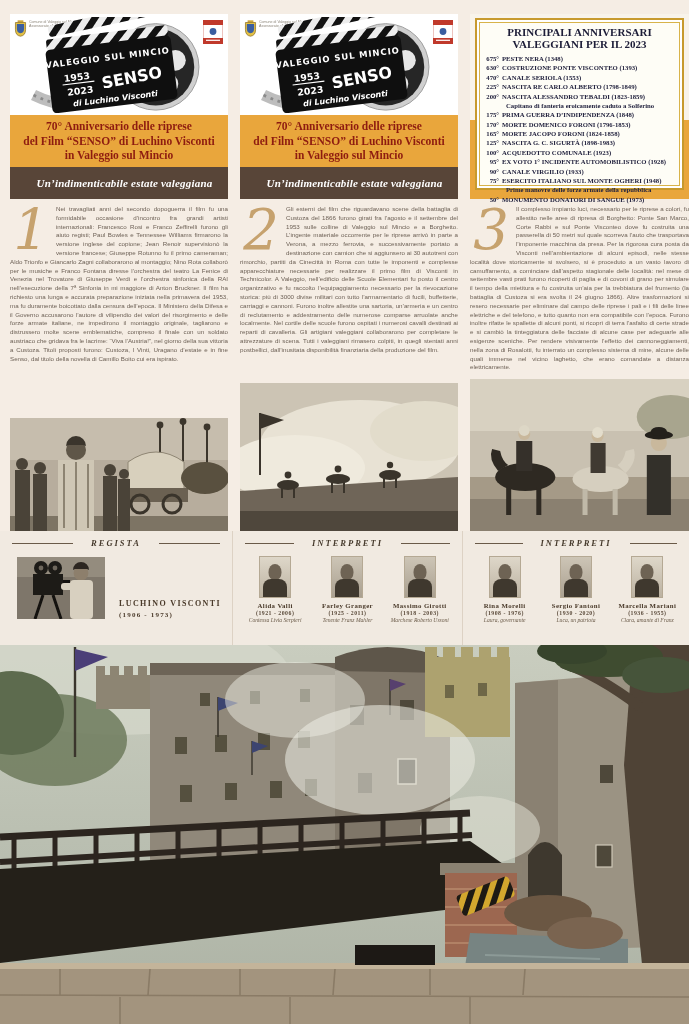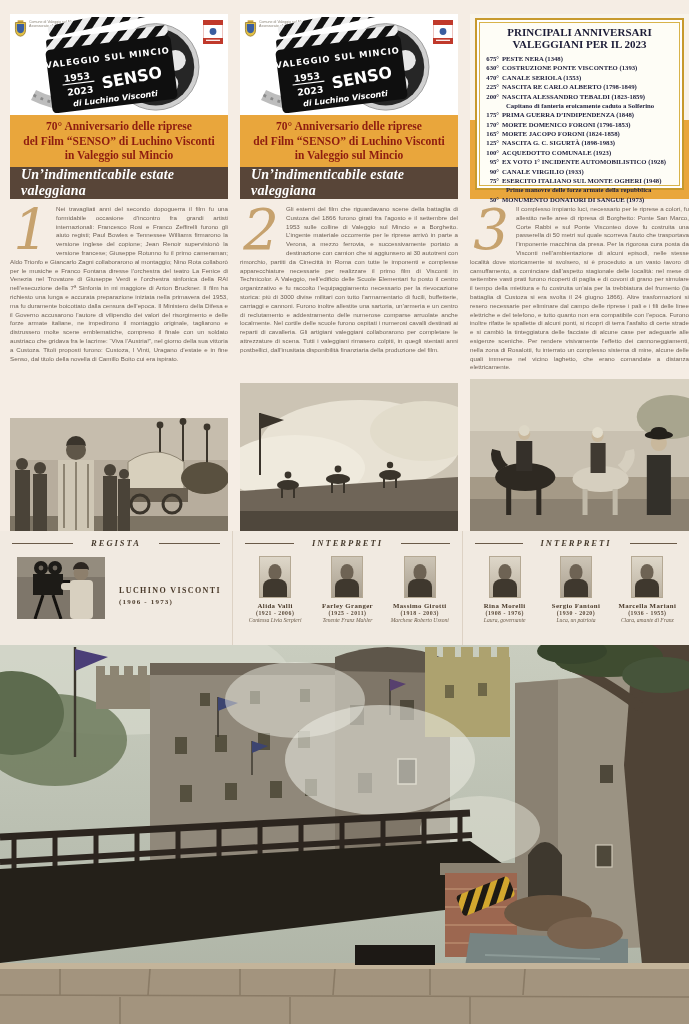--- a/index.html
+++ b/index.html
@@ -16,7 +16,7 @@
   .hband{height:52px;background:#e9a63c;display:flex;flex-direction:column;justify-content:center;
          text-align:center;color:#8e1c10;font-weight:bold;font-size:11.5px;line-height:1.25;}
   .hsub{height:32px;background:#584538;display:flex;align-items:center;justify-content:center;
-        color:#fff;font-style:italic;font-weight:bold;font-size:14px;letter-spacing:.2px;padding-left:11px;}
+        color:#fff;font-style:italic;font-weight:bold;font-size:11px;letter-spacing:.2px;padding-left:11px;}
   
   #hcol3{position:absolute;top:14px;left:470px;width:219px;height:185px;
          background:linear-gradient(to bottom,#f8f3ea 0 106px,#e9a63c 106px 100%);}

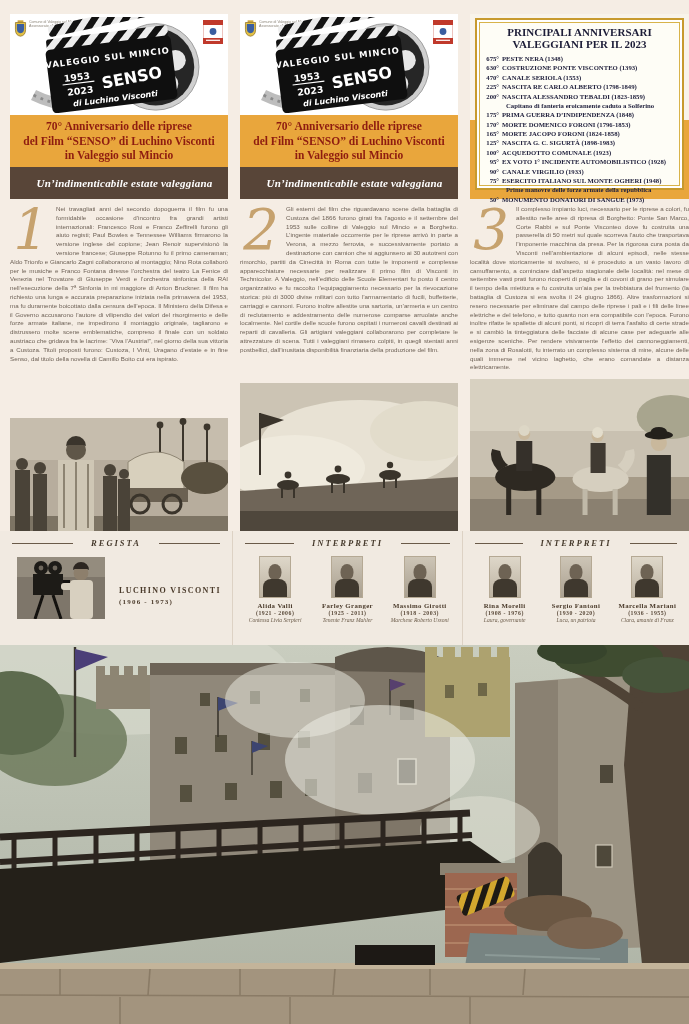--- a/index.html
+++ b/index.html
@@ -46,7 +46,7 @@
   .chead{display:flex;align-items:center;gap:18px;margin:7px 12px 0 12px;color:#463a2c;
          font-weight:bold;font-style:italic;font-size:8.5px;letter-spacing:2px;}
   .chead .rule{flex:1;height:1px;background:#6a5a48;}
-  .dirrow{display:flex;margin:9px 0 0 17px;gap:14px;align-items:center;}
+  .dirrow{display:flex;margin:9px 0 0 17px;gap:14px;align-items:flex-end;}
   .dirphoto{width:88px;height:62px;}
   .dirphoto svg{width:100%;height:100%;display:block;}
   .dirname{margin-top:16px;font-size:8px;font-weight:bold;letter-spacing:1.4px;color:#4a3a2a;}

